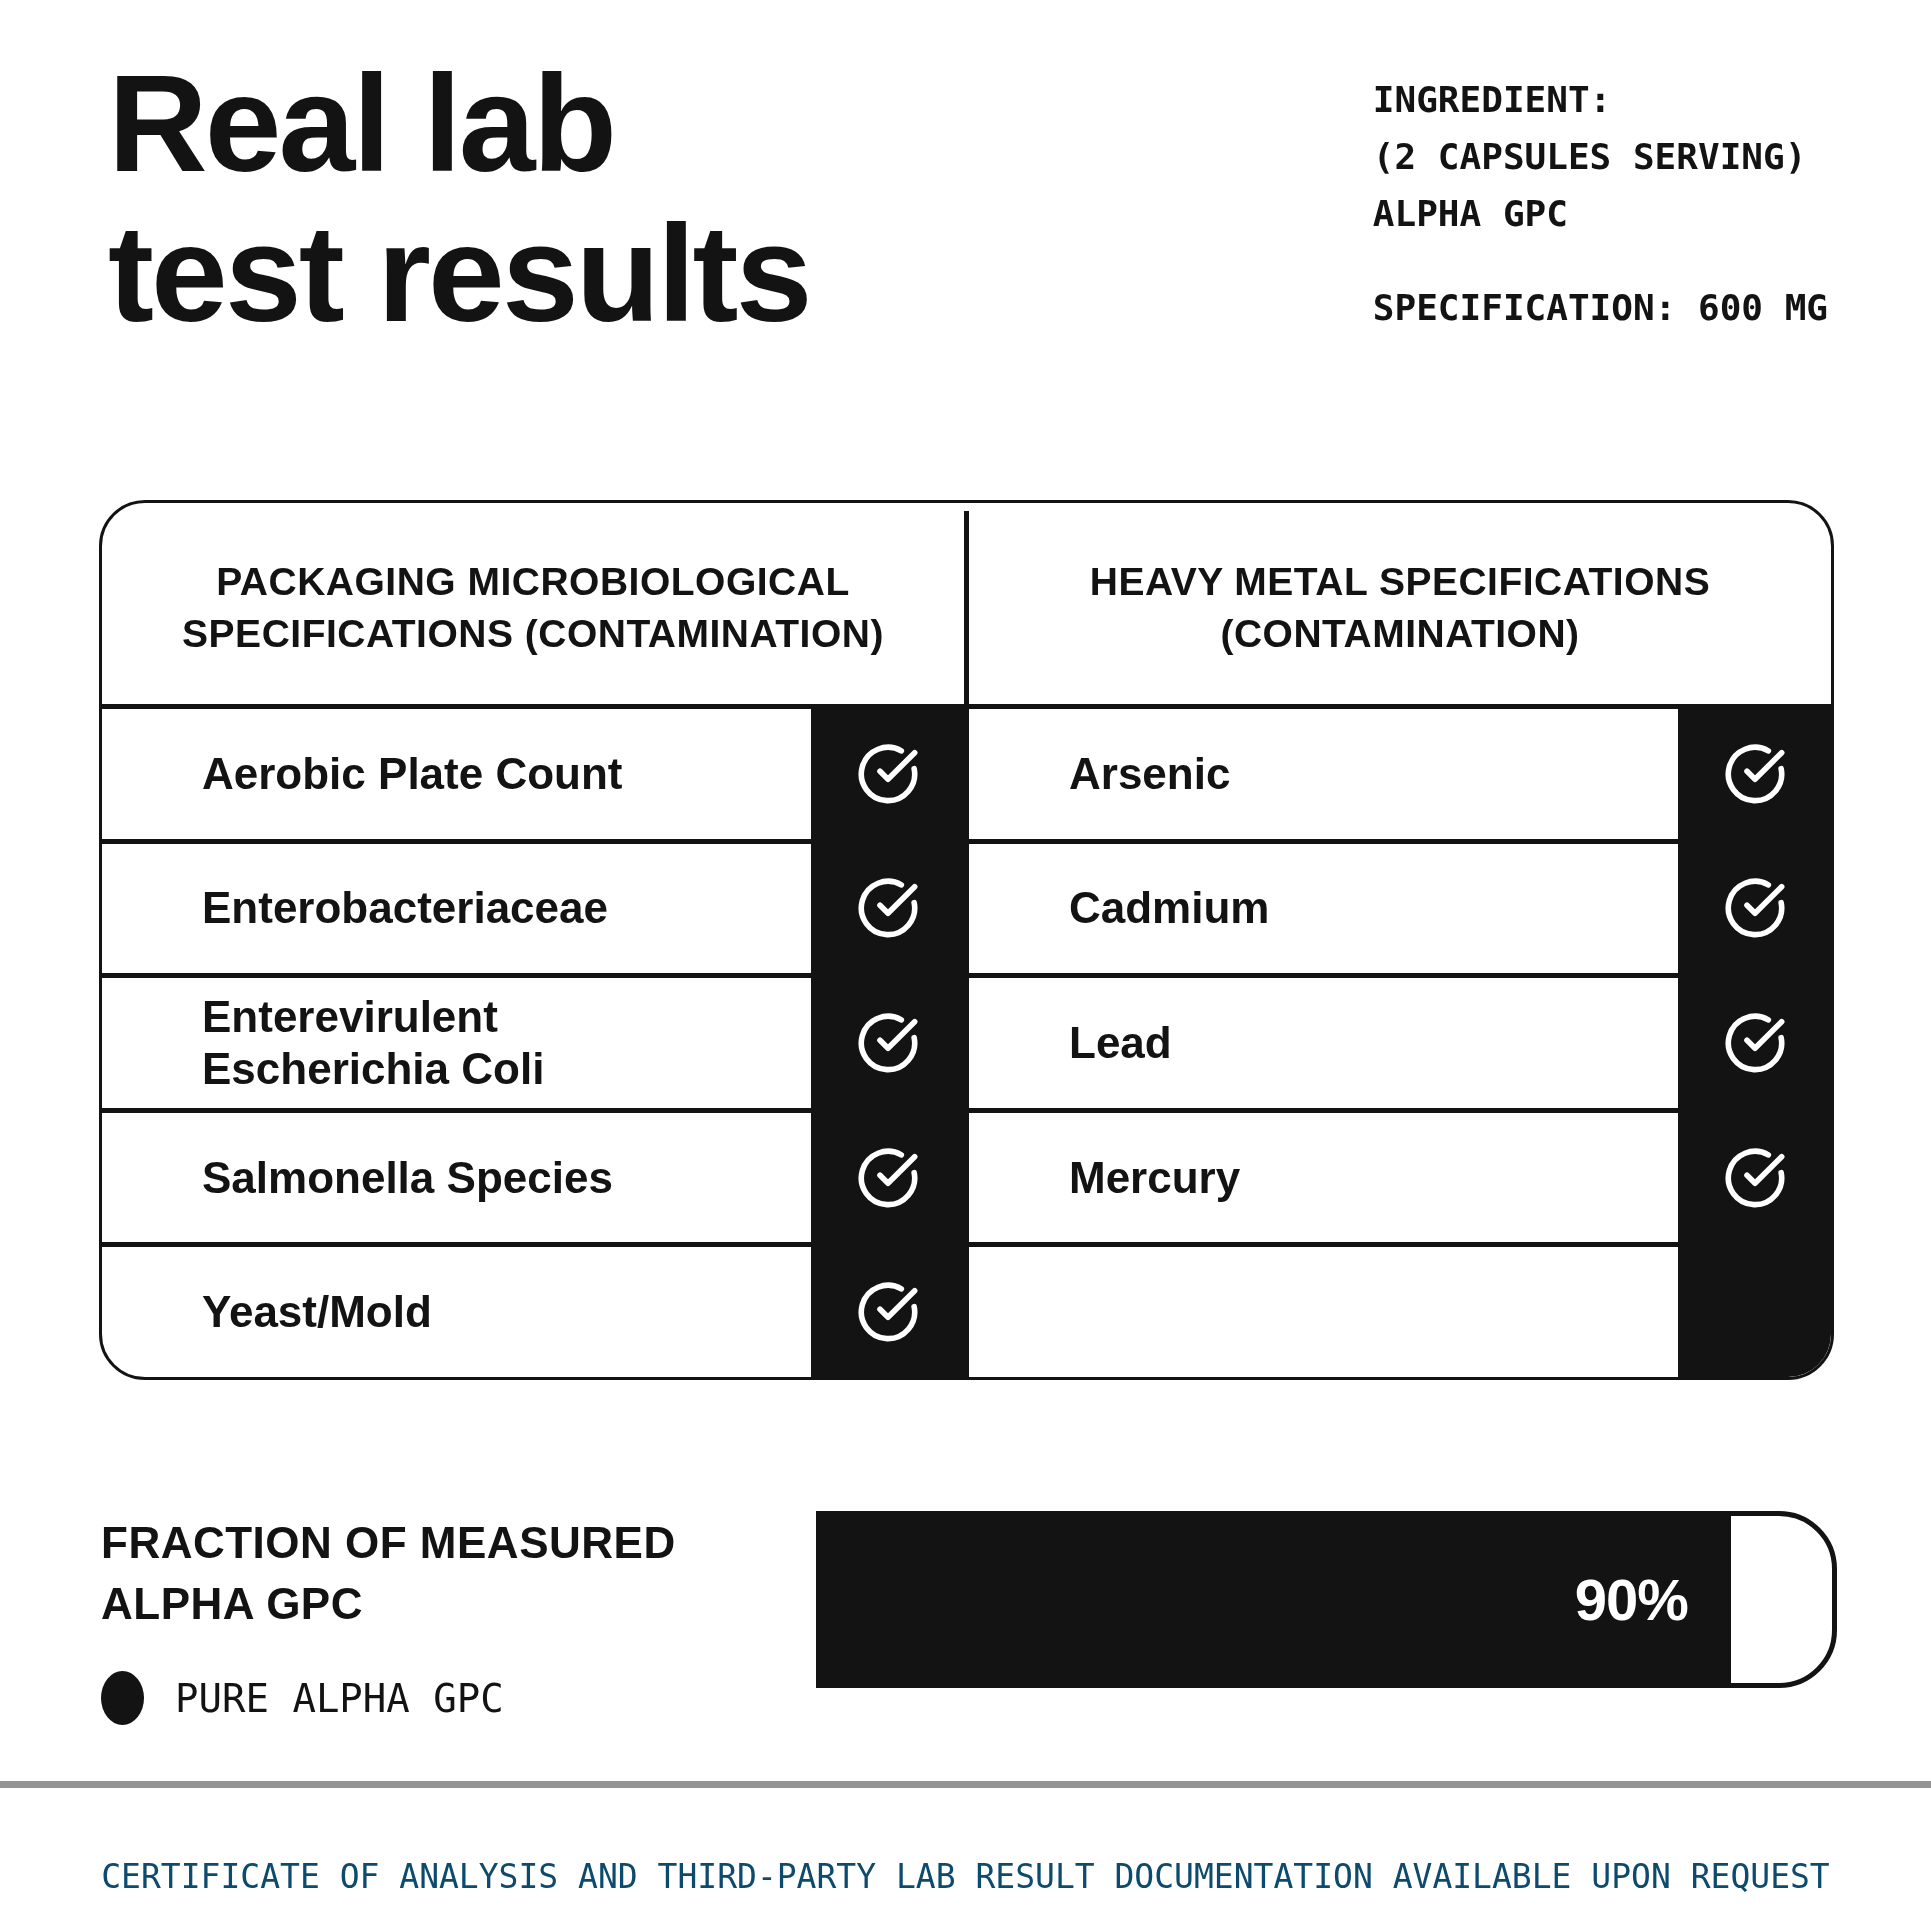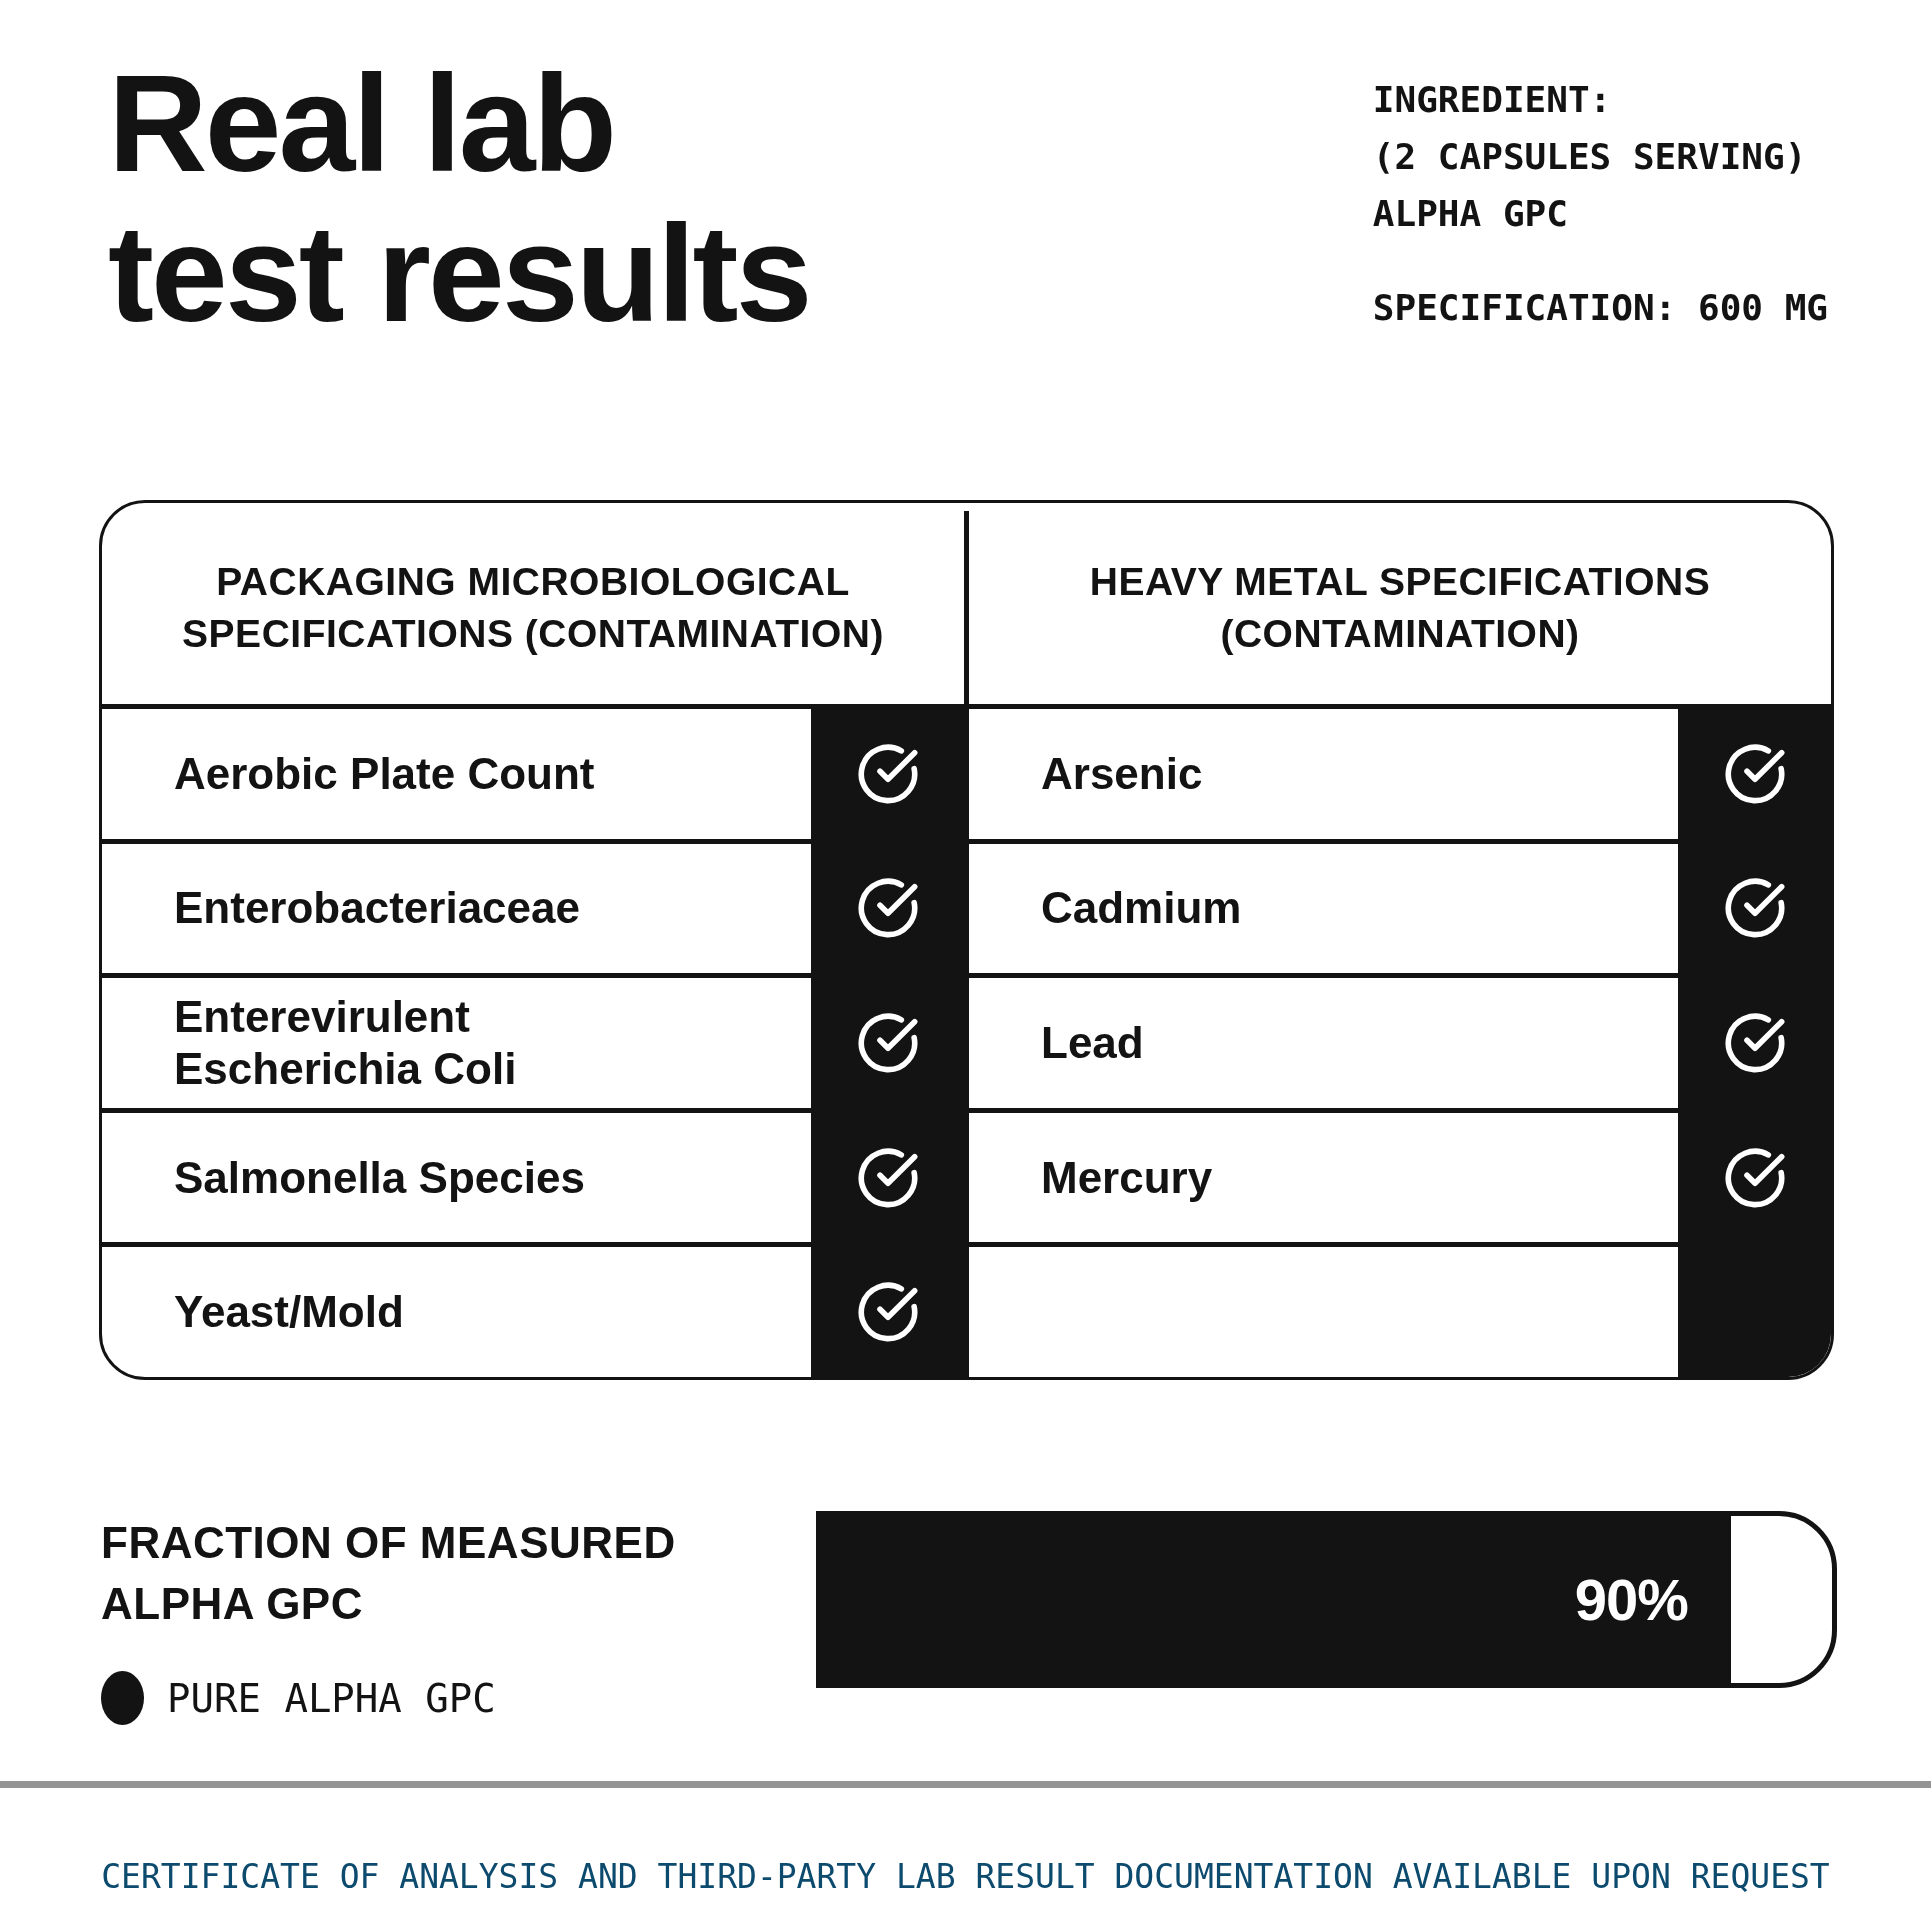--- a/index.html
+++ b/index.html
@@ -43,7 +43,7 @@
   .strip-rounded{border-bottom-right-radius:41px;}
   .t-row{
     flex:1;position:relative;z-index:1;display:flex;align-items:center;
-    padding-left:72px;padding-right:183px;box-sizing:border-box;
+    padding-left:100px;padding-right:183px;box-sizing:border-box;
     font-size:44px;font-weight:700;line-height:52px;
   }
   .t-row.bordered{border-bottom:5.8px solid #131313;}

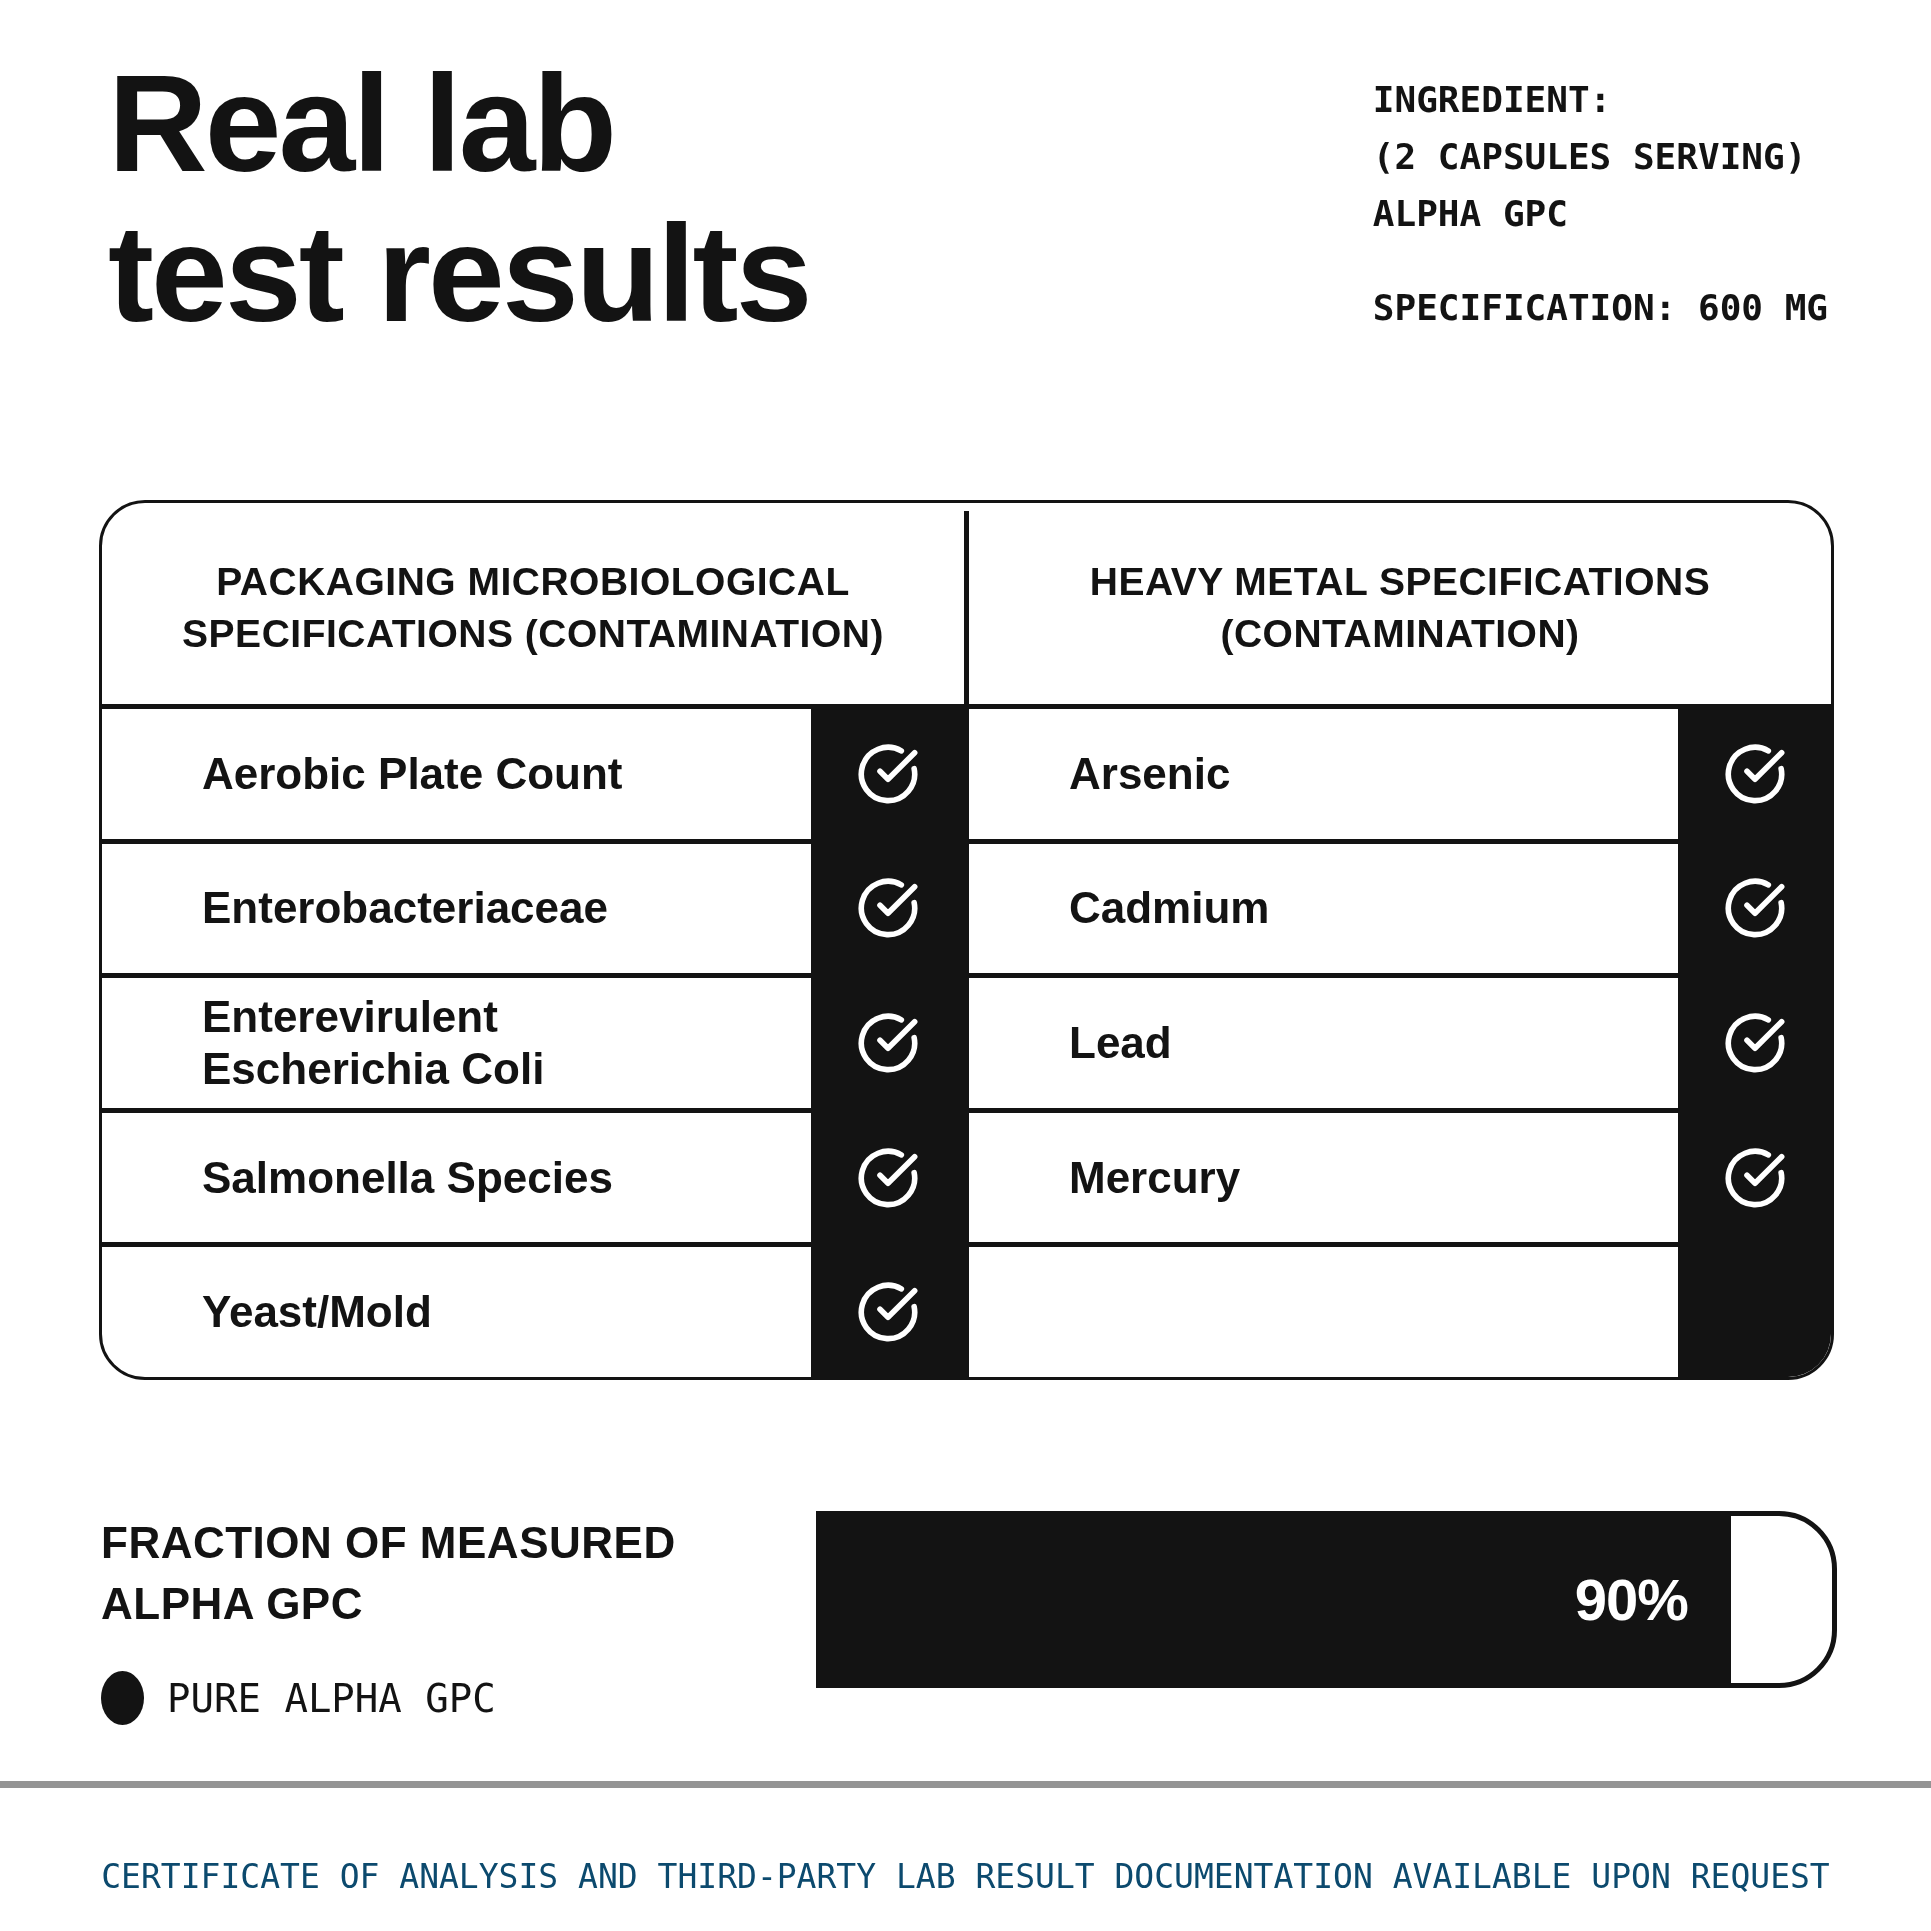--- a/index.html
+++ b/index.html
@@ -59,7 +59,7 @@
   }
   .legend{
     position:absolute;left:101px;top:1668px;height:60px;
-    display:flex;align-items:center;gap:23px;
+    display:flex;align-items:center;gap:31px;
   }
   .legend-dot{width:43px;height:54px;background:#131313;border-radius:50%;flex:none;}
   .legend-label{font-size:39px;}

